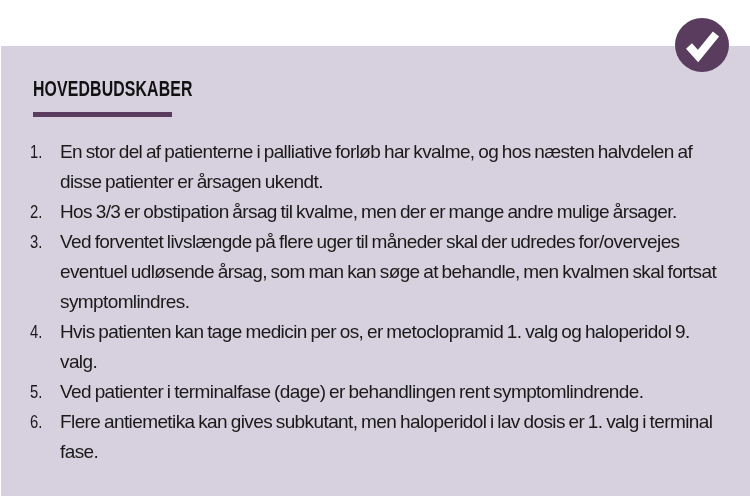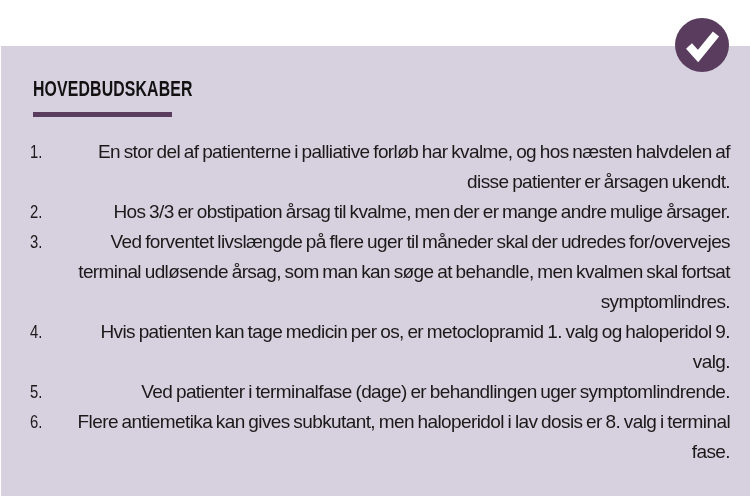--- a/index.html
+++ b/index.html
@@ -30,7 +30,7 @@
     }
     .item { display: flex; }
     .num { width: 30px; flex: none; transform: scaleX(0.78); transform-origin: left; }
-    .txt { flex: 1; letter-spacing: -0.6px; word-spacing: -1px; text-align: right; }
+    .txt { flex: 1; letter-spacing: -0.6px; word-spacing: -1px; }
   </style>
 </head>
 <body>

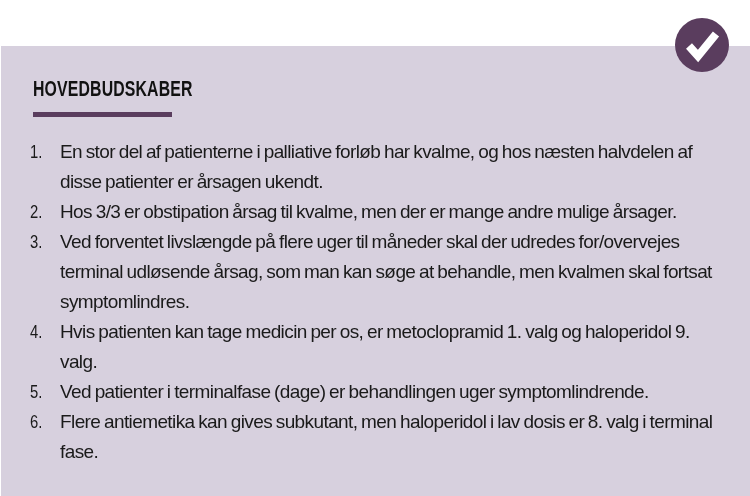--- a/index.html
+++ b/index.html
@@ -57,7 +57,7 @@
   </li>
   <li class="item">
     <span class="num">3.</span>
-    <span class="txt">Ved forventet livslængde på flere uger til måneder skal der udredes for/overvejes terminal udløsende årsag, som man kan søge at behandle, men kvalmen skal fortsat symptomlindres.</span>
+    <span class="txt">Ved forventet livslængde på flere uger til måneder skal der udredes for/overvejes eventuel udløsende årsag, som man kan søge at behandle, men kvalmen skal fortsat symptomlindres.</span>
   </li>
   <li class="item">
     <span class="num">4.</span>

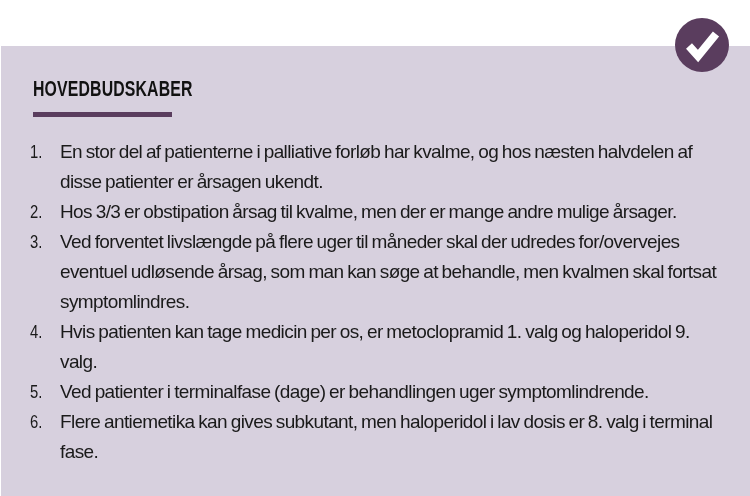--- a/index.html
+++ b/index.html
@@ -65,7 +65,7 @@
   </li>
   <li class="item">
     <span class="num">5.</span>
-    <span class="txt">Ved patienter i terminalfase (dage) er behandlingen uger symptomlindrende.</span>
+    <span class="txt">Ved patienter i terminalfase (dage) er behandlingen rent symptomlindrende.</span>
   </li>
   <li class="item">
     <span class="num">6.</span>

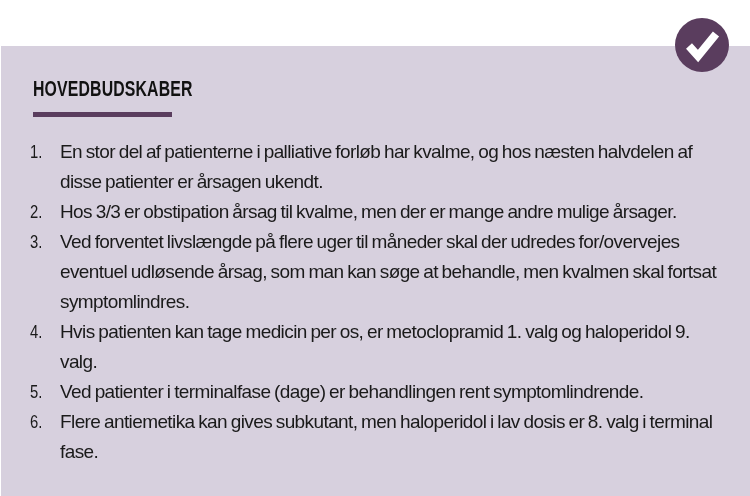--- a/index.html
+++ b/index.html
@@ -69,7 +69,7 @@
   </li>
   <li class="item">
     <span class="num">6.</span>
-    <span class="txt">Flere antiemetika kan gives subkutant, men haloperidol i lav dosis er 8. valg i terminal fase.</span>
+    <span class="txt">Flere antiemetika kan gives subkutant, men haloperidol i lav dosis er 1. valg i terminal fase.</span>
   </li>
 </ol>
 

